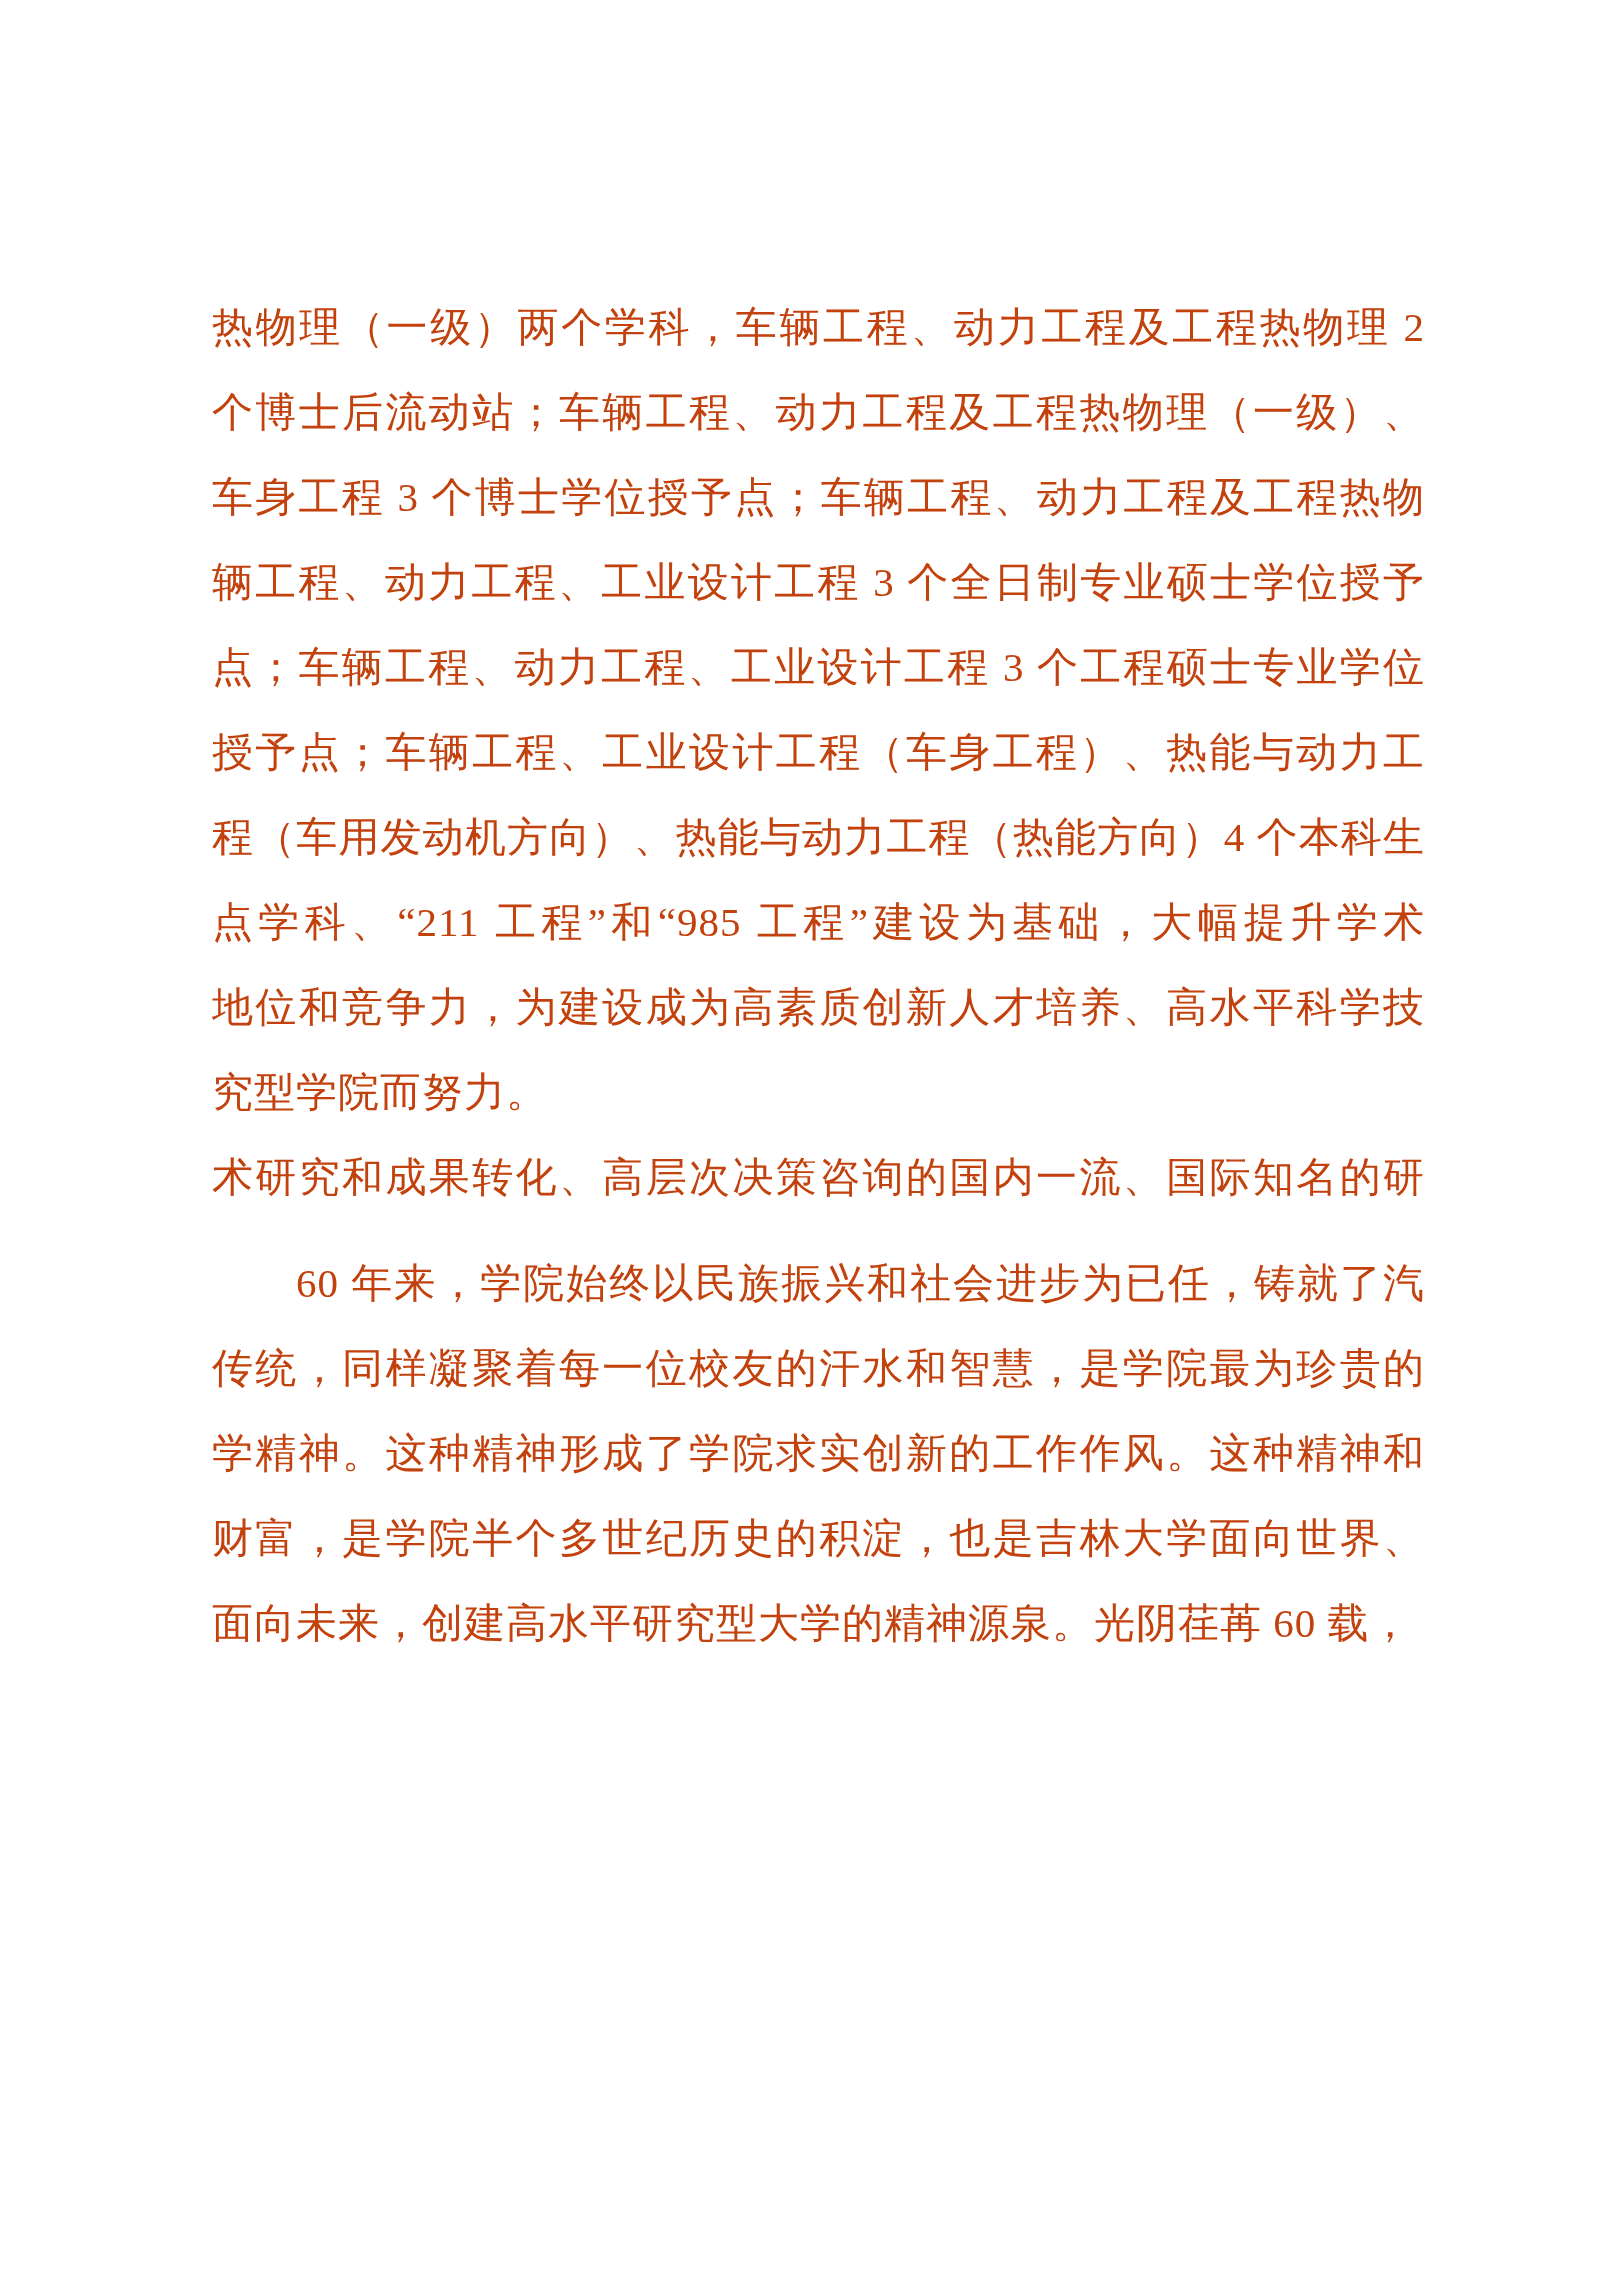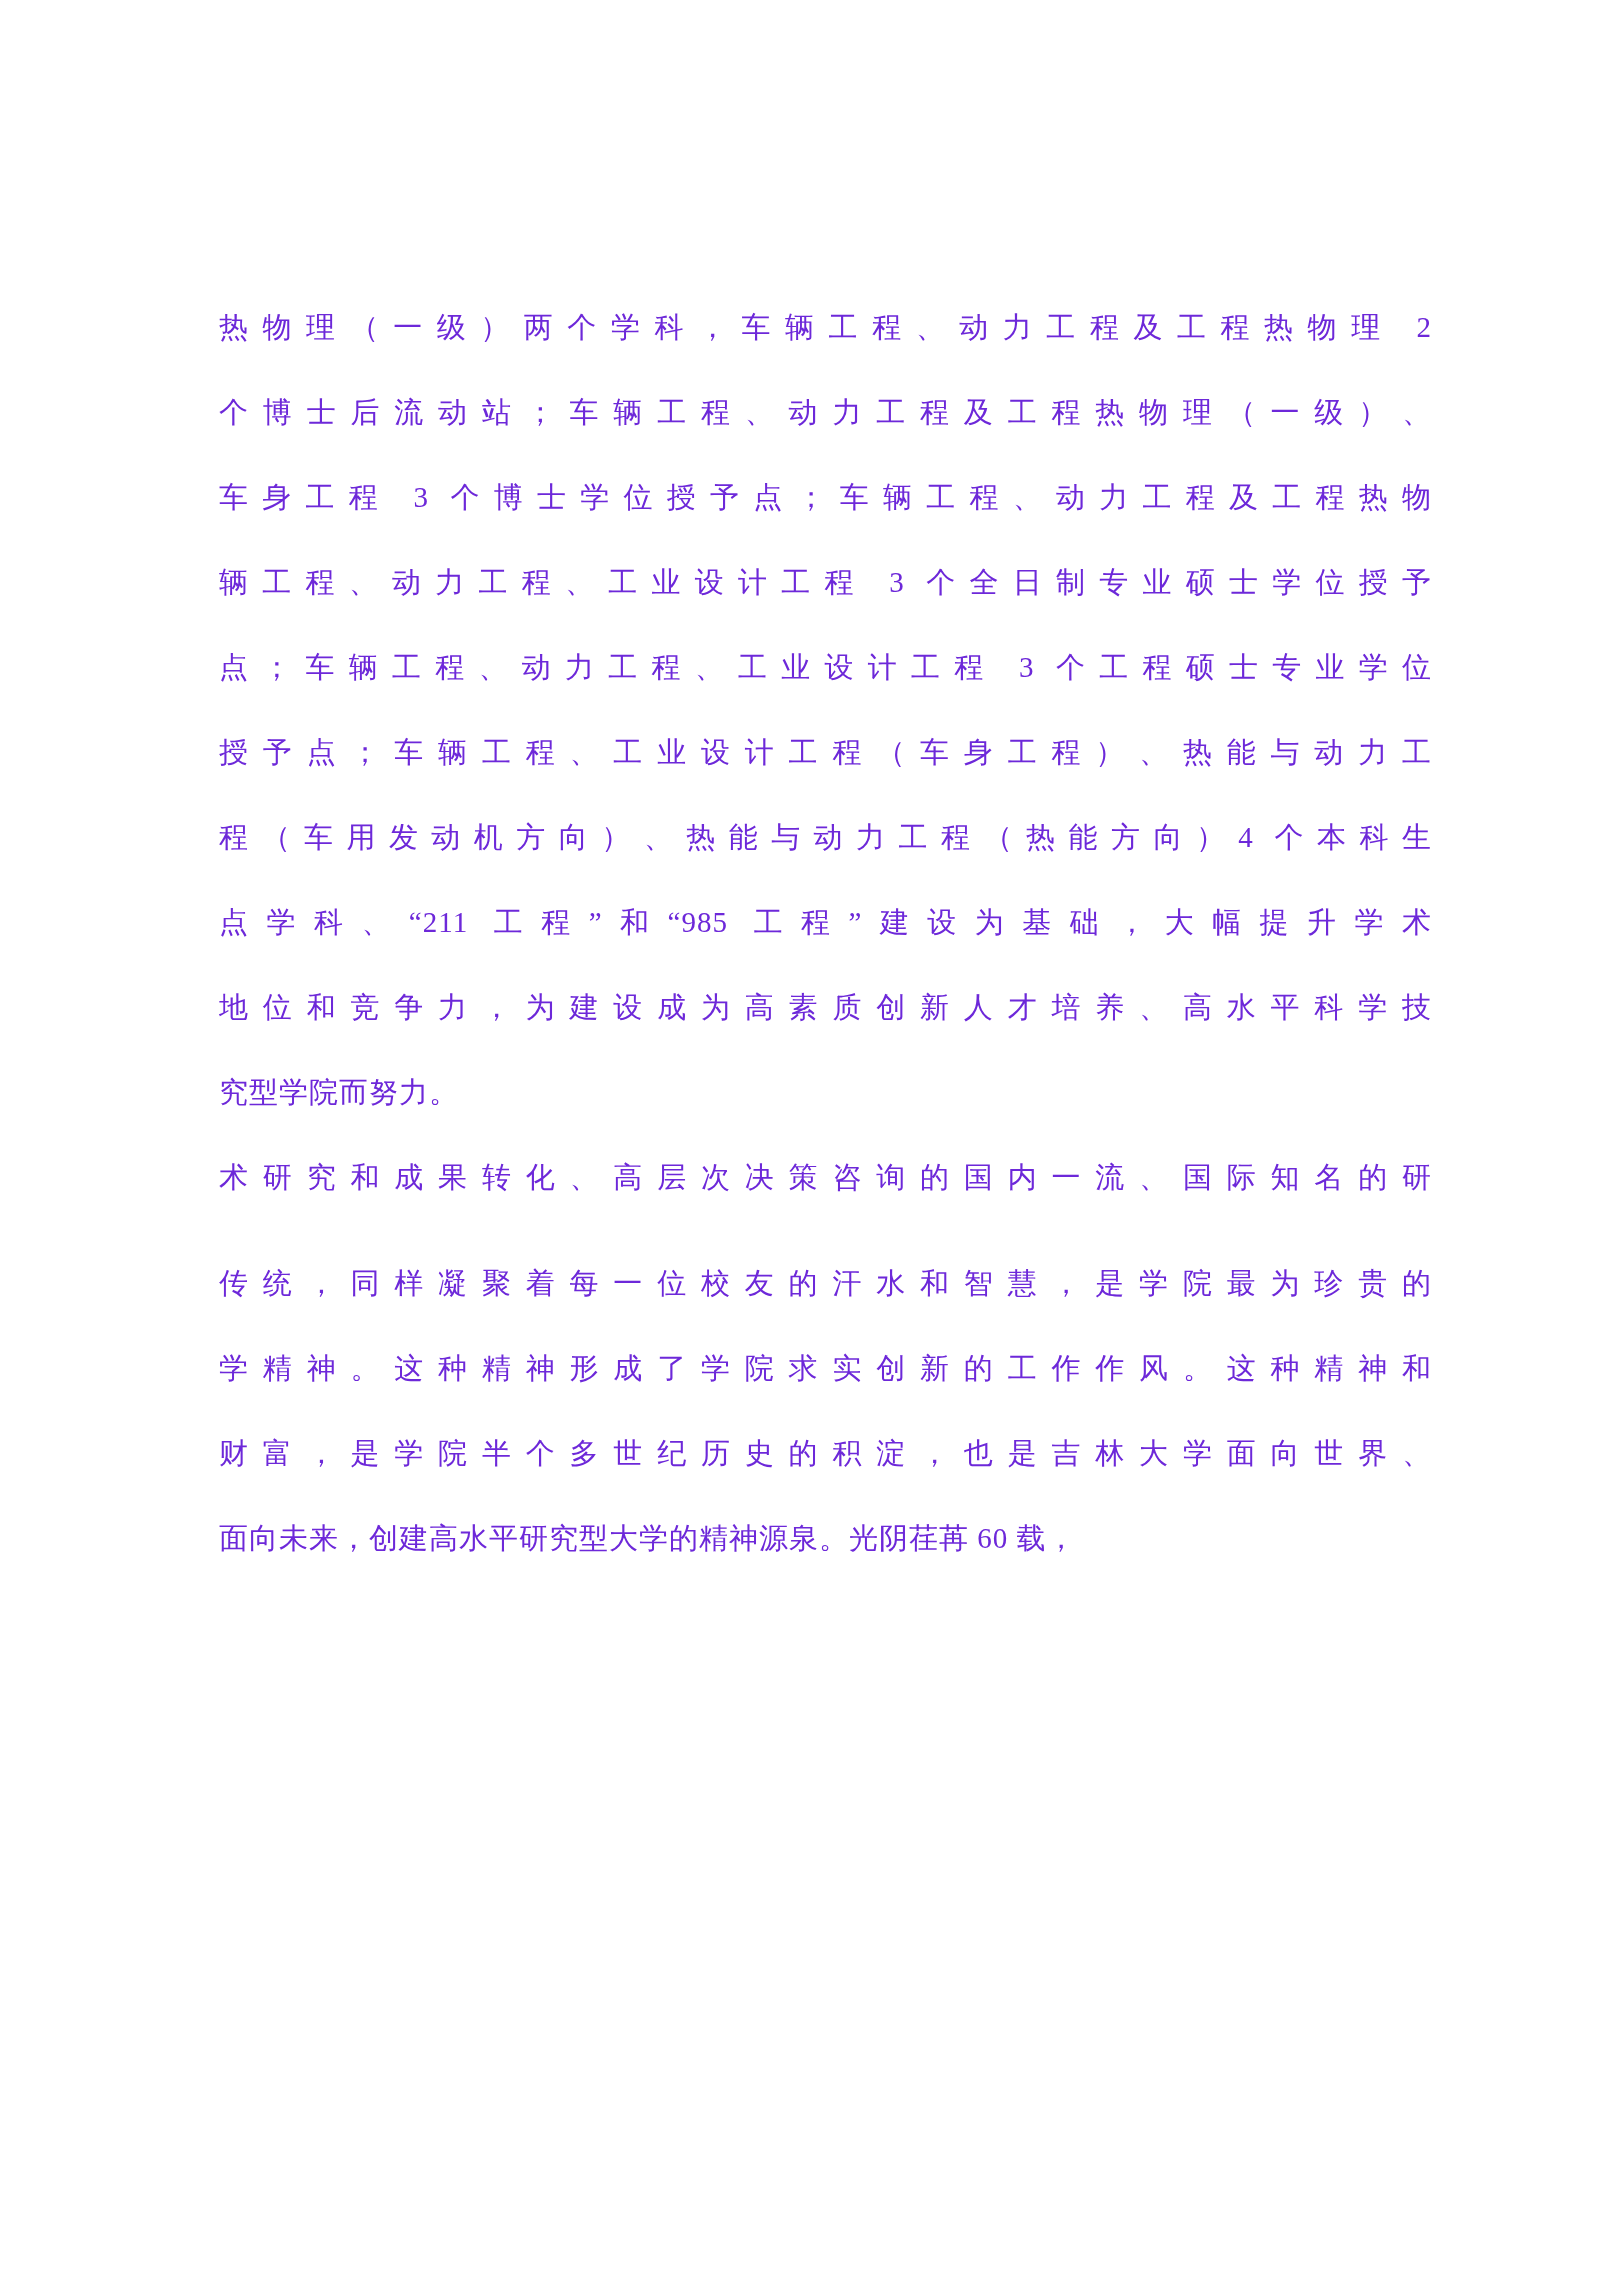--- a/index.html
+++ b/index.html
@@ -24,11 +24,11 @@
   }
   .text-block {
     position: absolute;
-    left: 219px;
+    left: 212px;
     top: 285px;
     width: 1213px;
-    color: #6d28d9;
-    font-size: 29px;
+    color: #c2410c;
+    font-size: 41px;
     line-height: 85px;
     letter-spacing: 1px;
   }

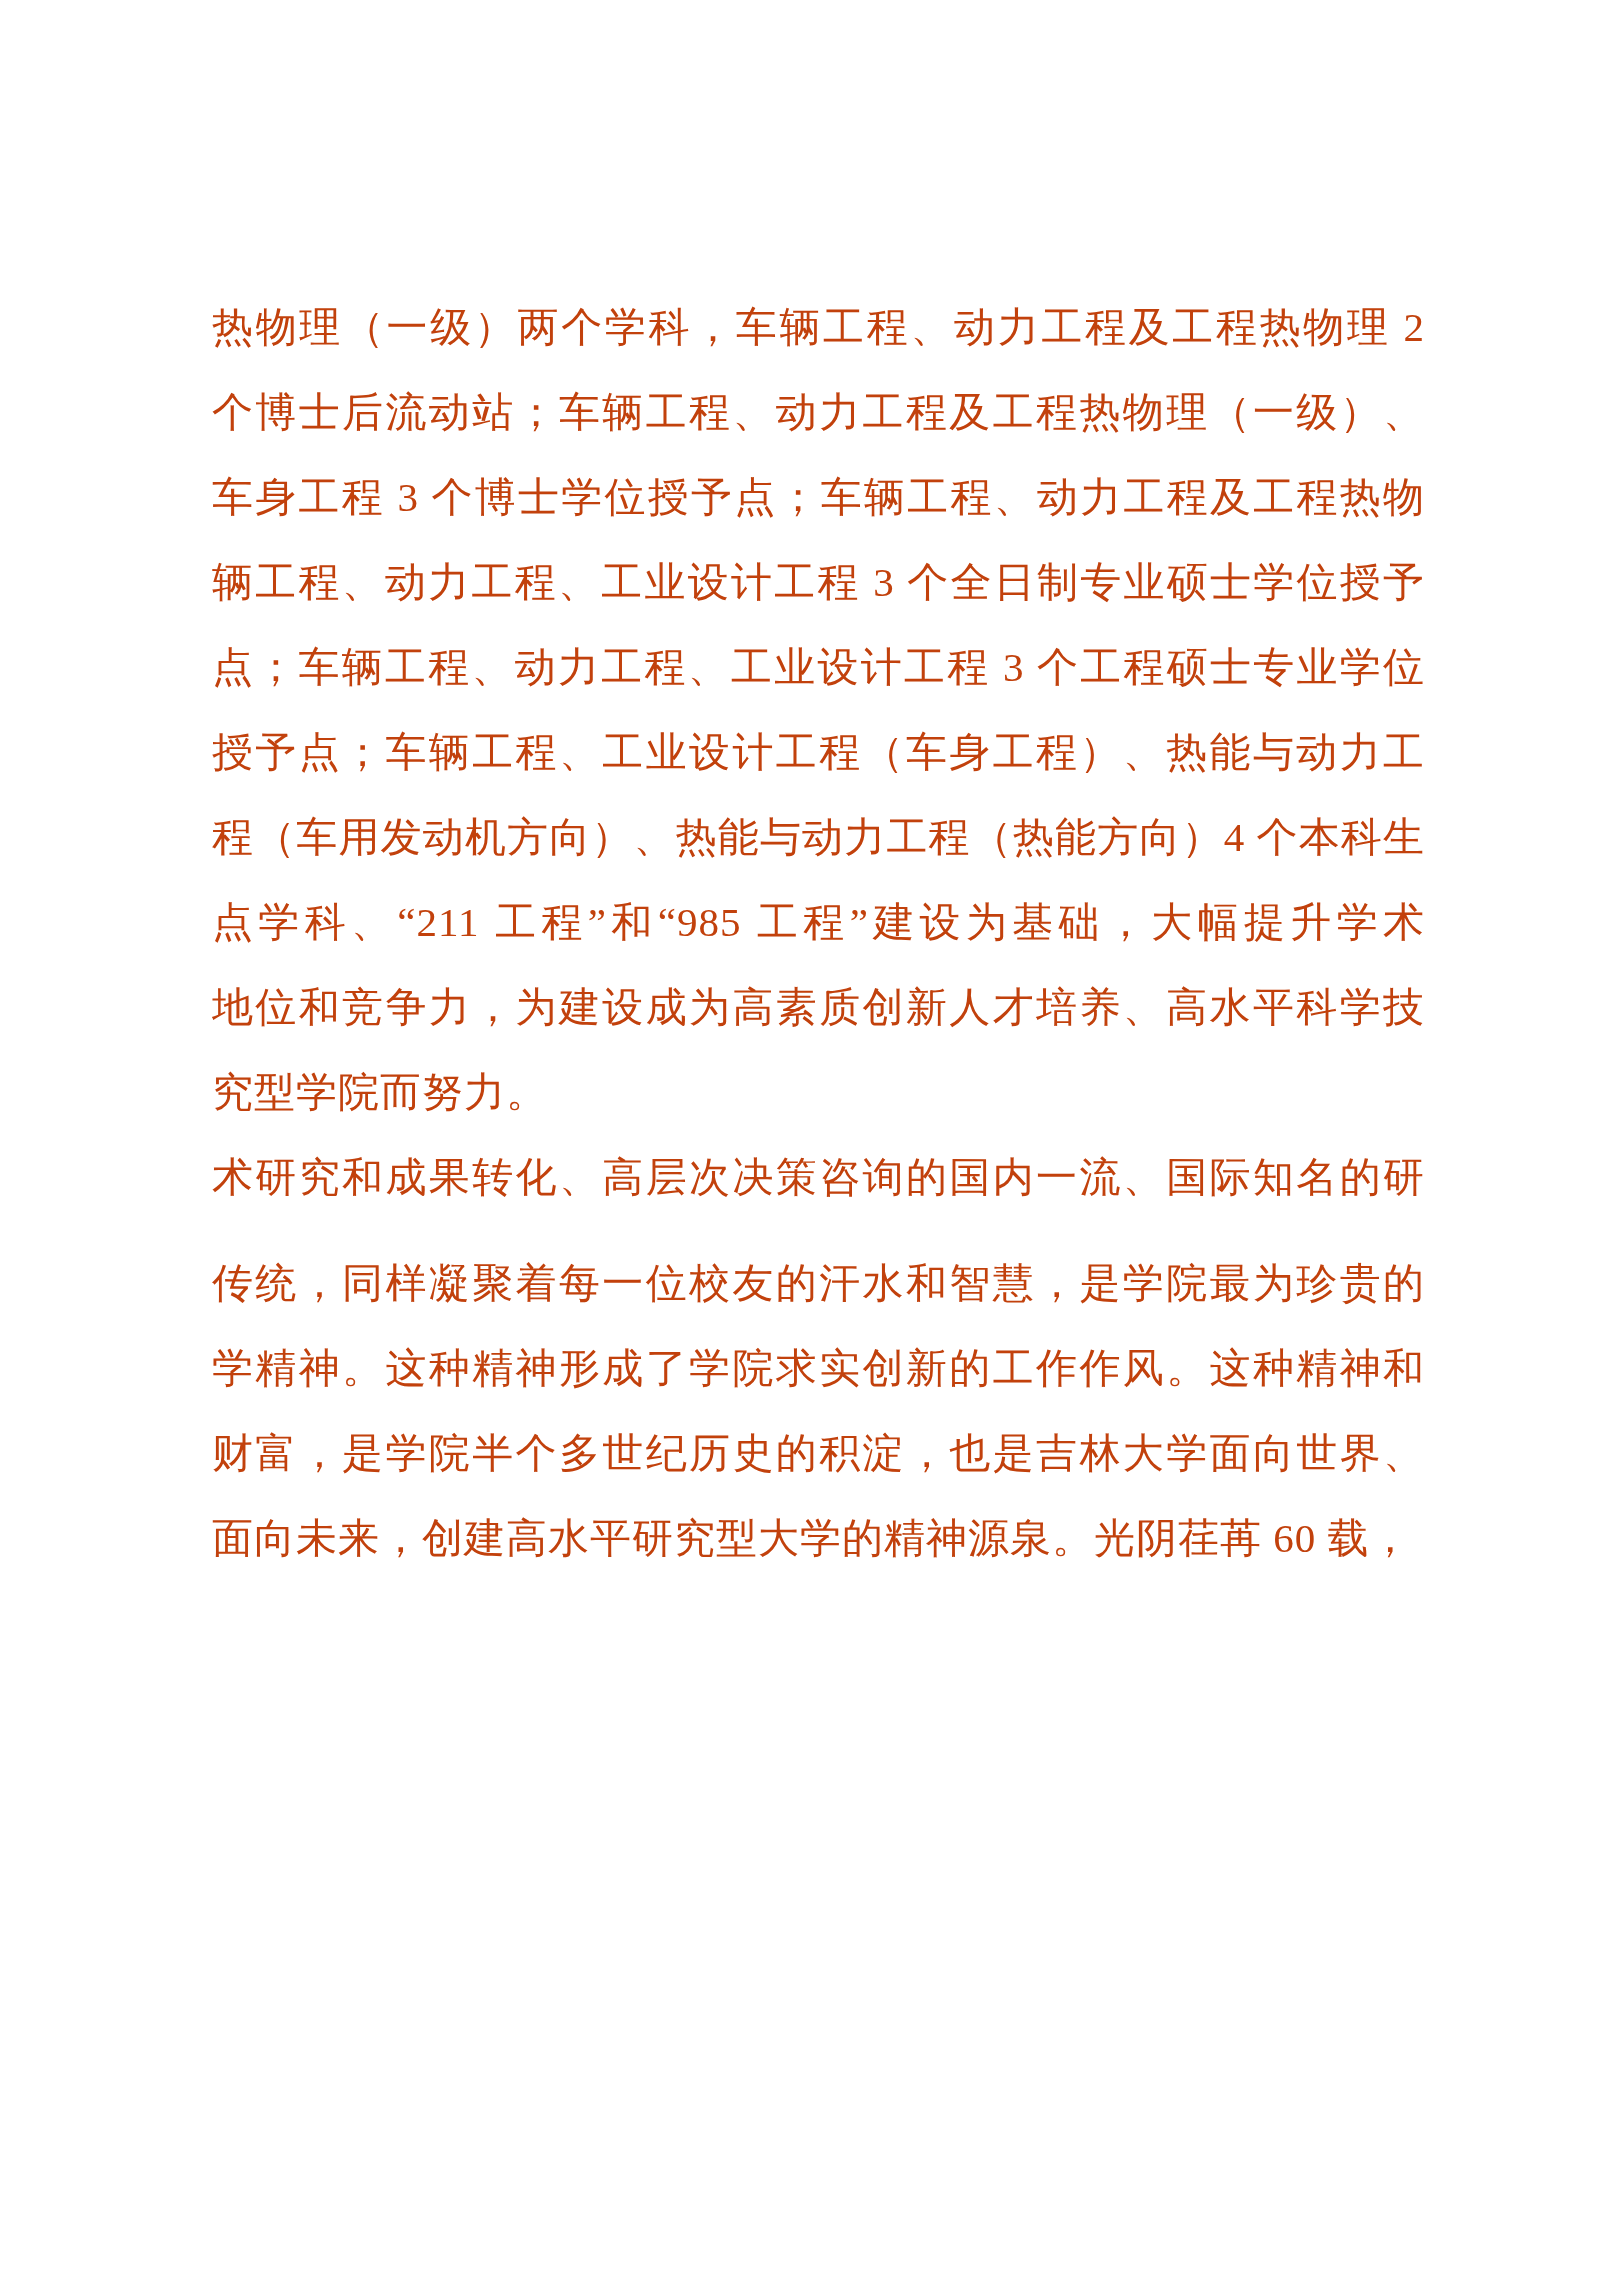--- a/index.html
+++ b/index.html
@@ -70,6 +70,7 @@
         <div class="line">术研究和成果转化、高层次决策咨询的国内一流、国际知名的研</div>
       </div>
       <div class="paragraph para-gap">
+        <div class="line line-indent">60 年来，学院始终以民族振兴和社会进步为已任，铸就了汽</div>
         <div class="line">传统，同样凝聚着每一位校友的汗水和智慧，是学院最为珍贵的</div>
         <div class="line">学精神。这种精神形成了学院求实创新的工作作风。这种精神和</div>
         <div class="line">财富，是学院半个多世纪历史的积淀，也是吉林大学面向世界、</div>

